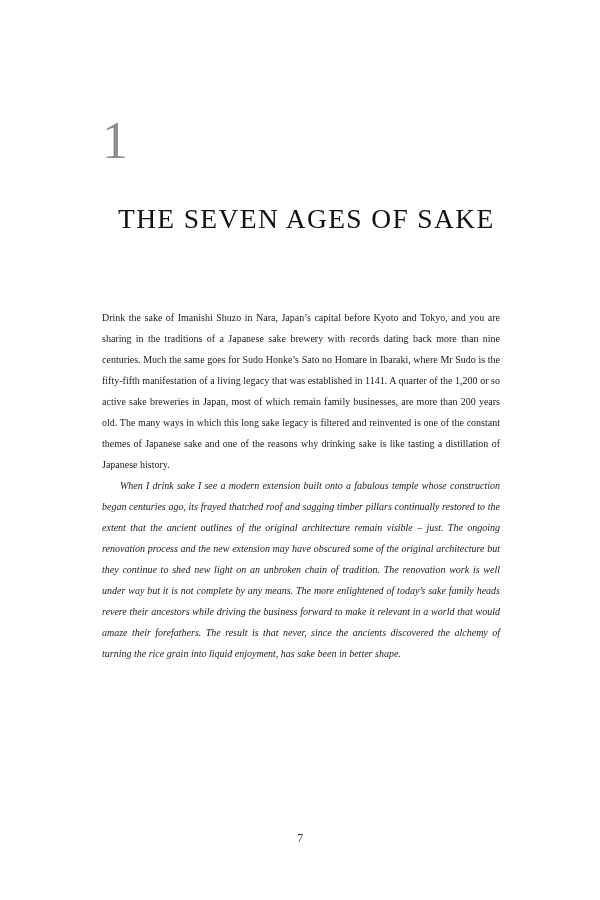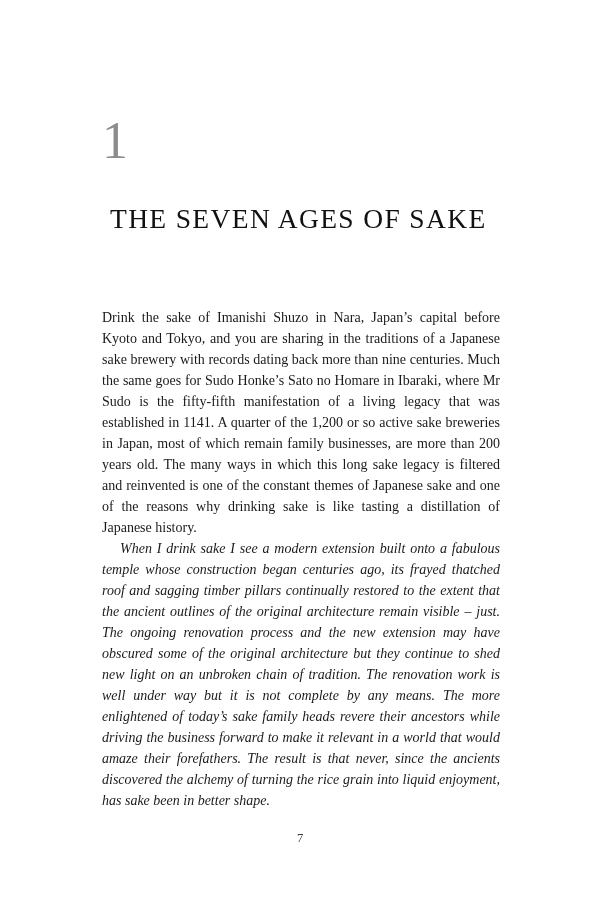--- a/index.html
+++ b/index.html
@@ -50,7 +50,7 @@
     font-weight: 400;
     letter-spacing: 1.35px;
     white-space: nowrap;
-    margin: 8px;
+    margin: 16px;
     padding: 0;
     margin-top: 32px;
   }

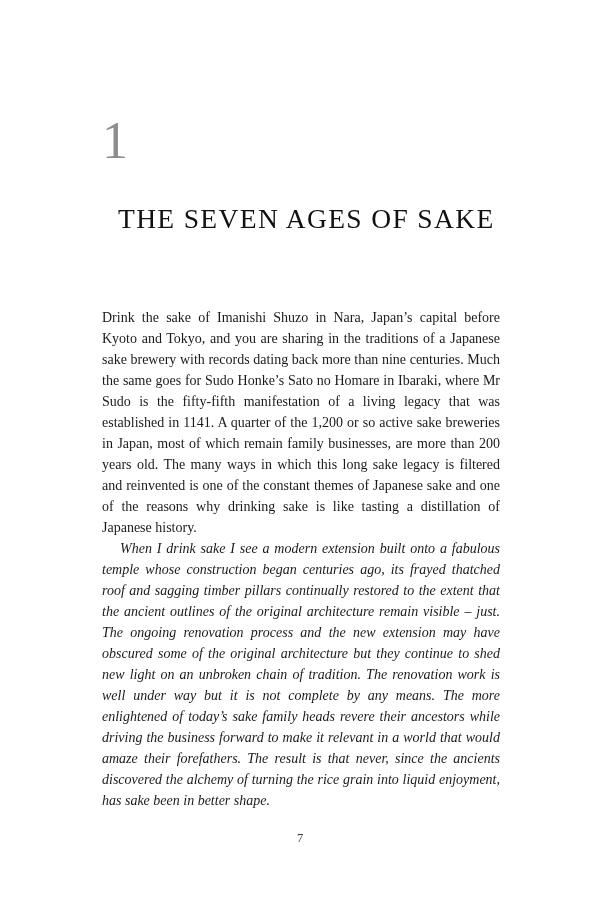--- a/index.html
+++ b/index.html
@@ -65,7 +65,7 @@
 
   .body-paragraph {
     font-family: "Liberation Serif", "DejaVu Serif", serif;
-    font-size: 14px;
+    font-size: 10px;
     line-height: 21.0px;
     color: #1a1a1a;
     text-align: justify;

